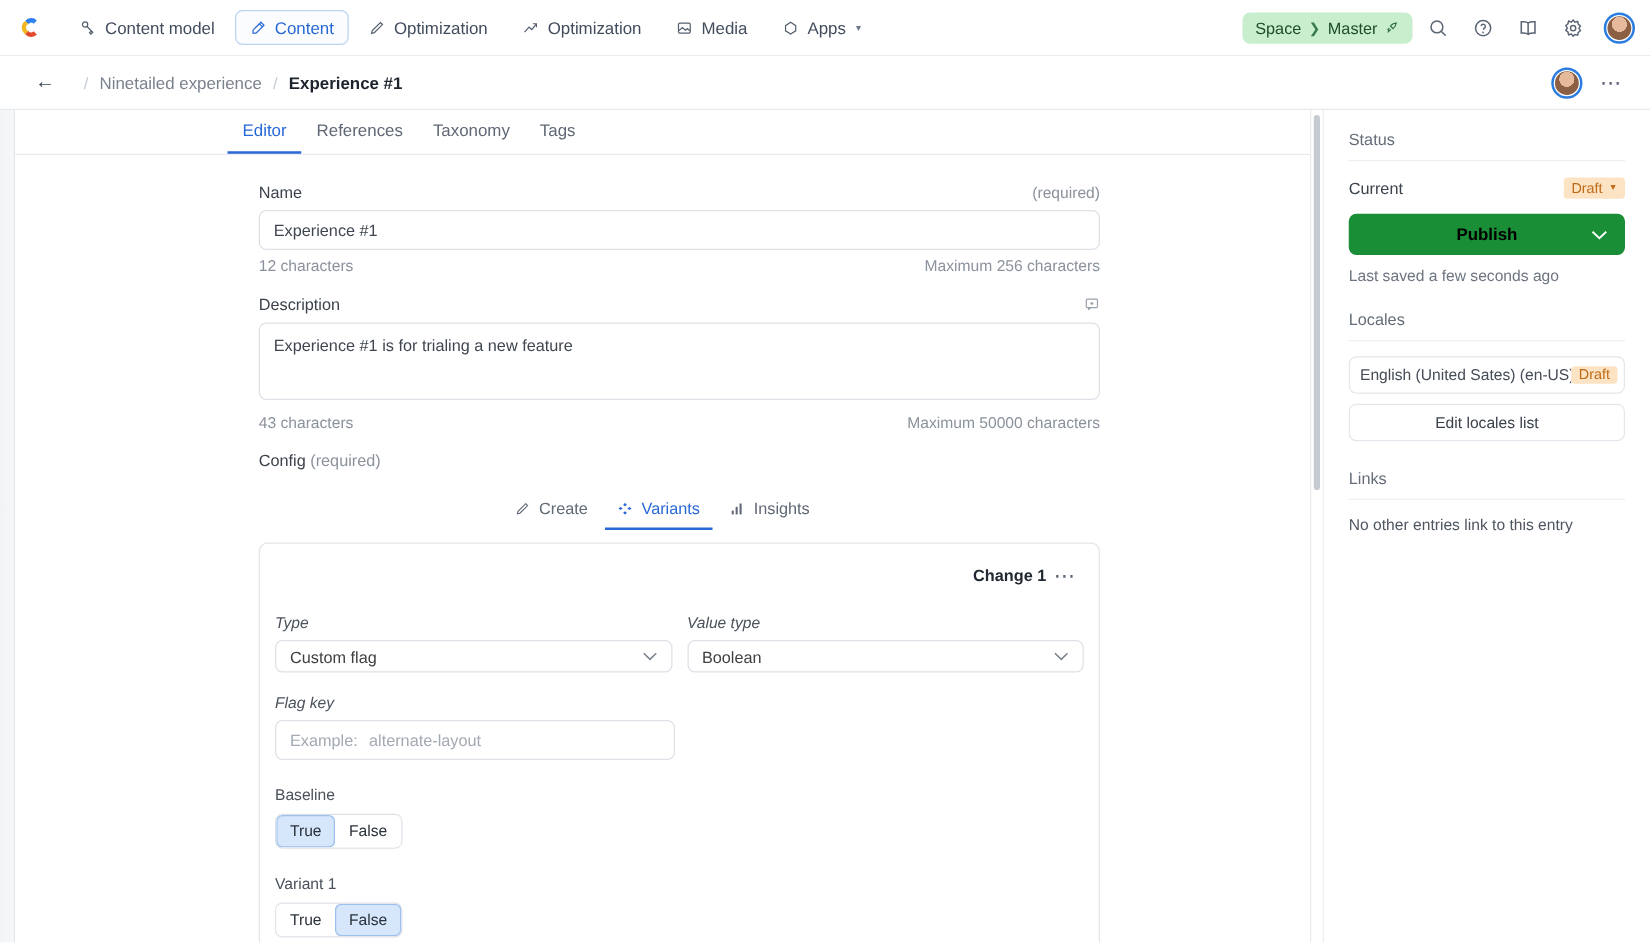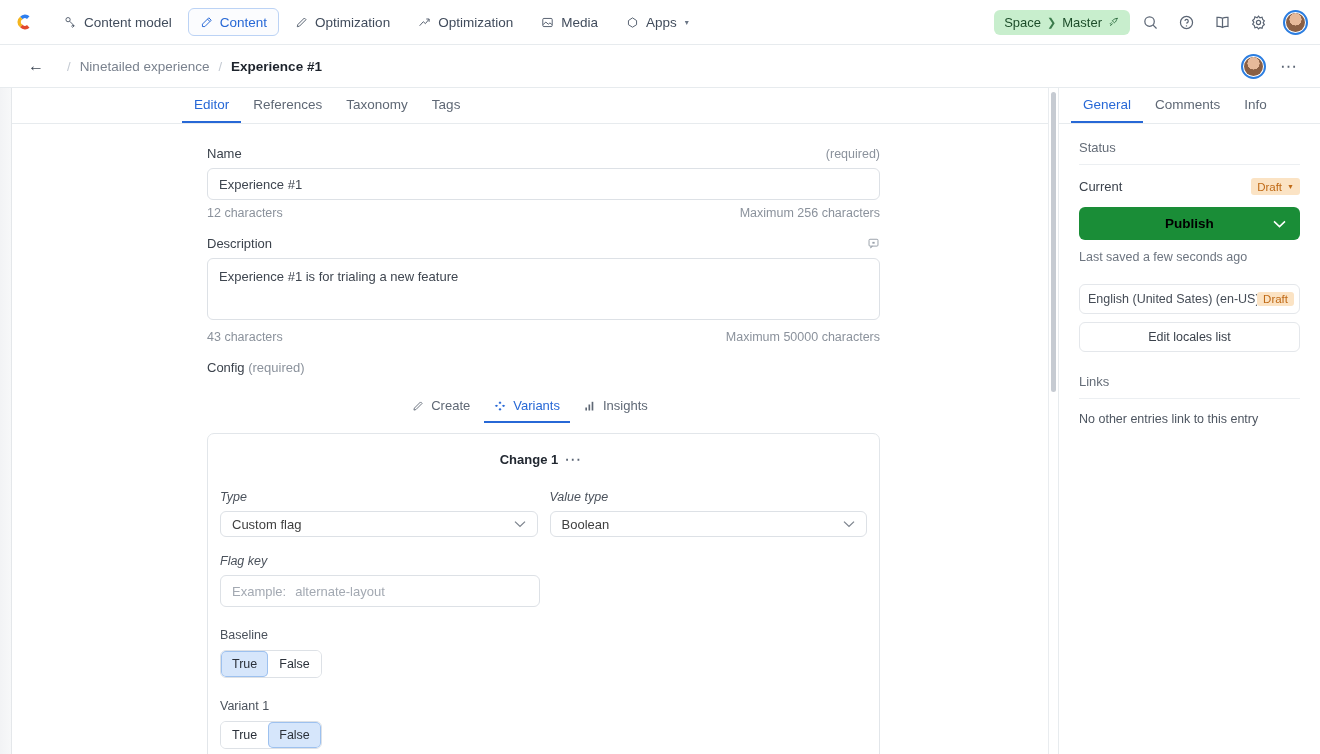--- a/index.html
+++ b/index.html
@@ -503,11 +503,6 @@
     </div>
 
     <div class="right-col">
-      <div class="rtabs">
-        <div class="rtab active"><span>General</span></div>
-        <div class="rtab"><span>Comments</span></div>
-        <div class="rtab"><span>Info</span></div>
-      </div>
 
       <div class="rpad">
         <div class="sec-title">Status</div>

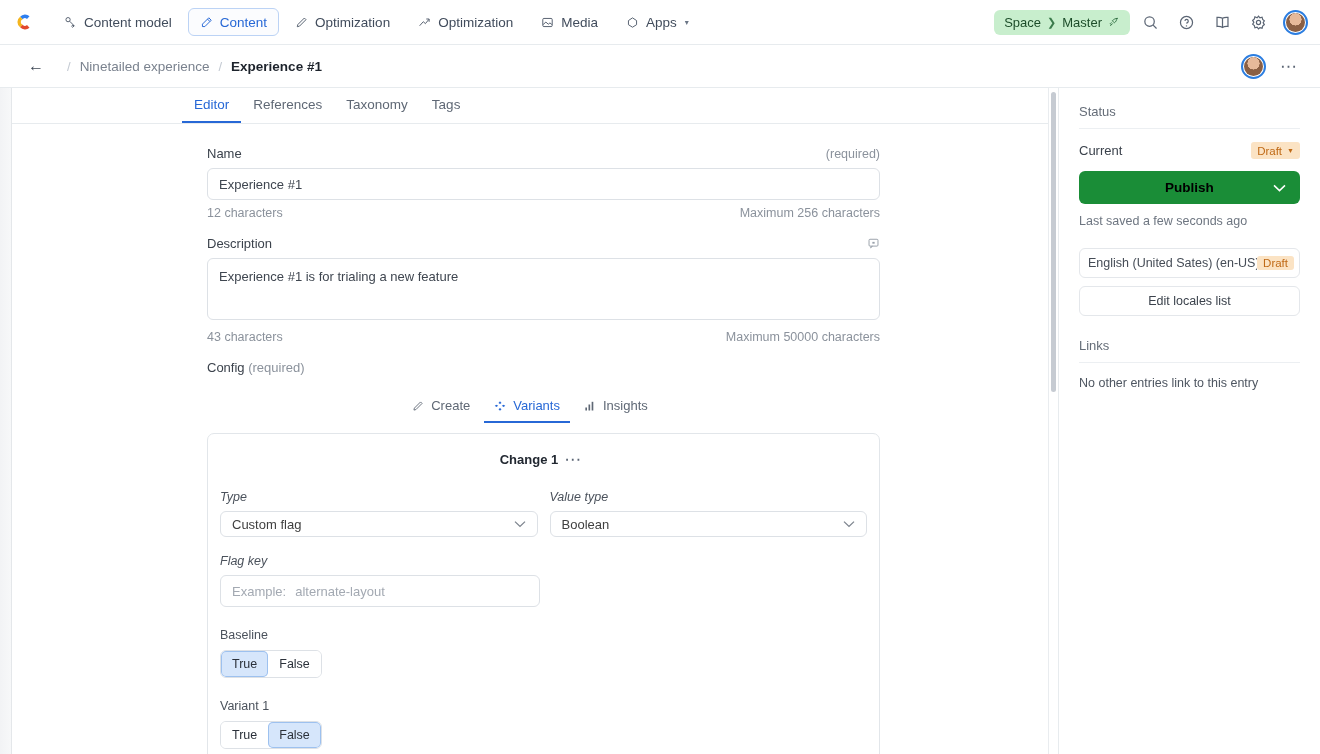--- a/index.html
+++ b/index.html
@@ -526,6 +526,7 @@
 
         <div class="saved">Last saved a few seconds ago</div>
 
+        <div class="sec-title">Locales</div>
         <div class="locale-row">
           <span class="locale-name">English (United Sates) (en-US)…</span>
           <span class="locale-badge">Draft</span>

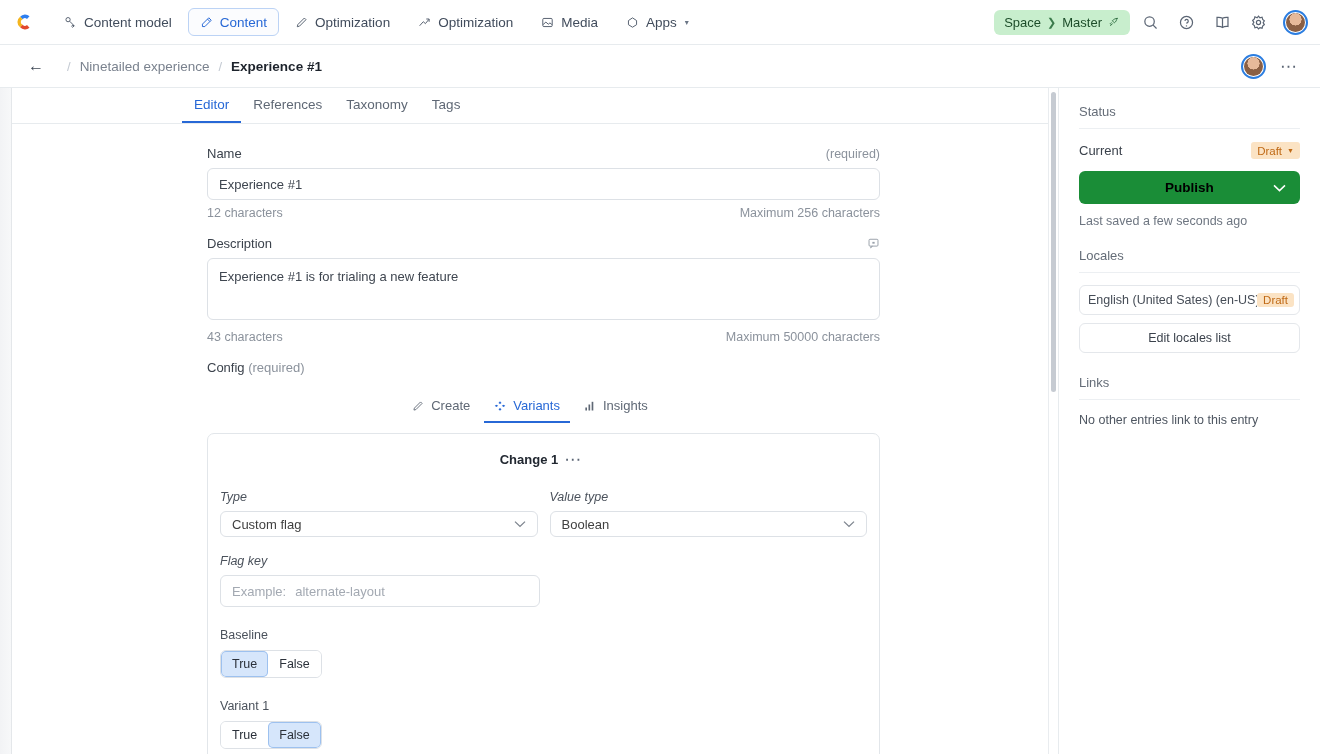--- a/index.html
+++ b/index.html
@@ -129,7 +129,7 @@
     border:1px solid #e2e6ea; border-radius:7px; background:#fff;
     padding: 15px 12px 22px 12px;
   }
-  .change-head { display:flex; align-items:center; justify-content:center; padding: 0 0 0 1px;}
+  .change-head { display:flex; align-items:center; justify-content:flex-end; padding: 0 0 0 1px;}
   .change-title { font-size: 13px; font-weight: bold; color:#222831; }
   .row2 { display:flex; gap: 12px; margin-top: 20px; }
   .col { flex:1 1 0; }

